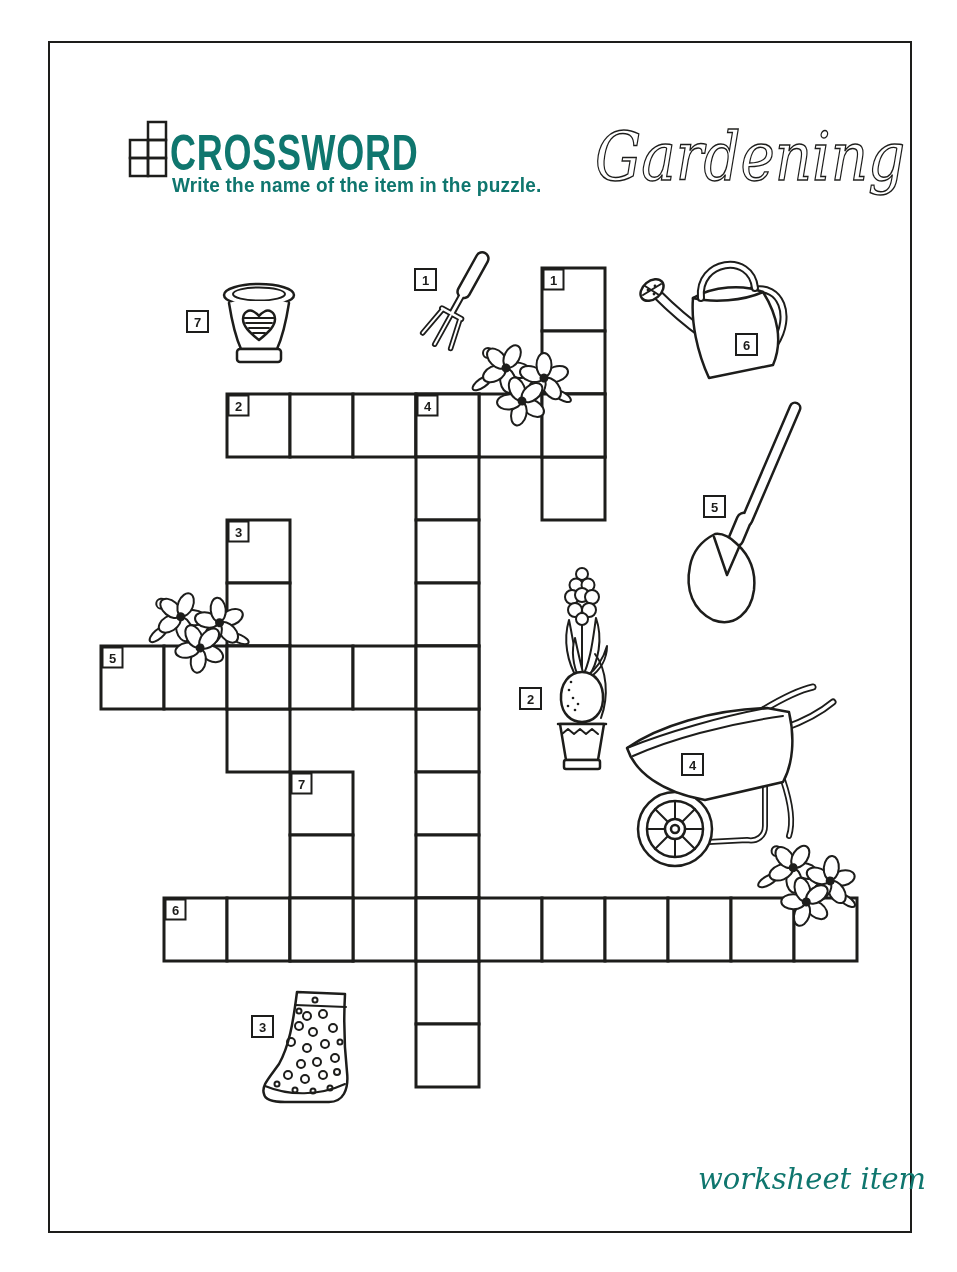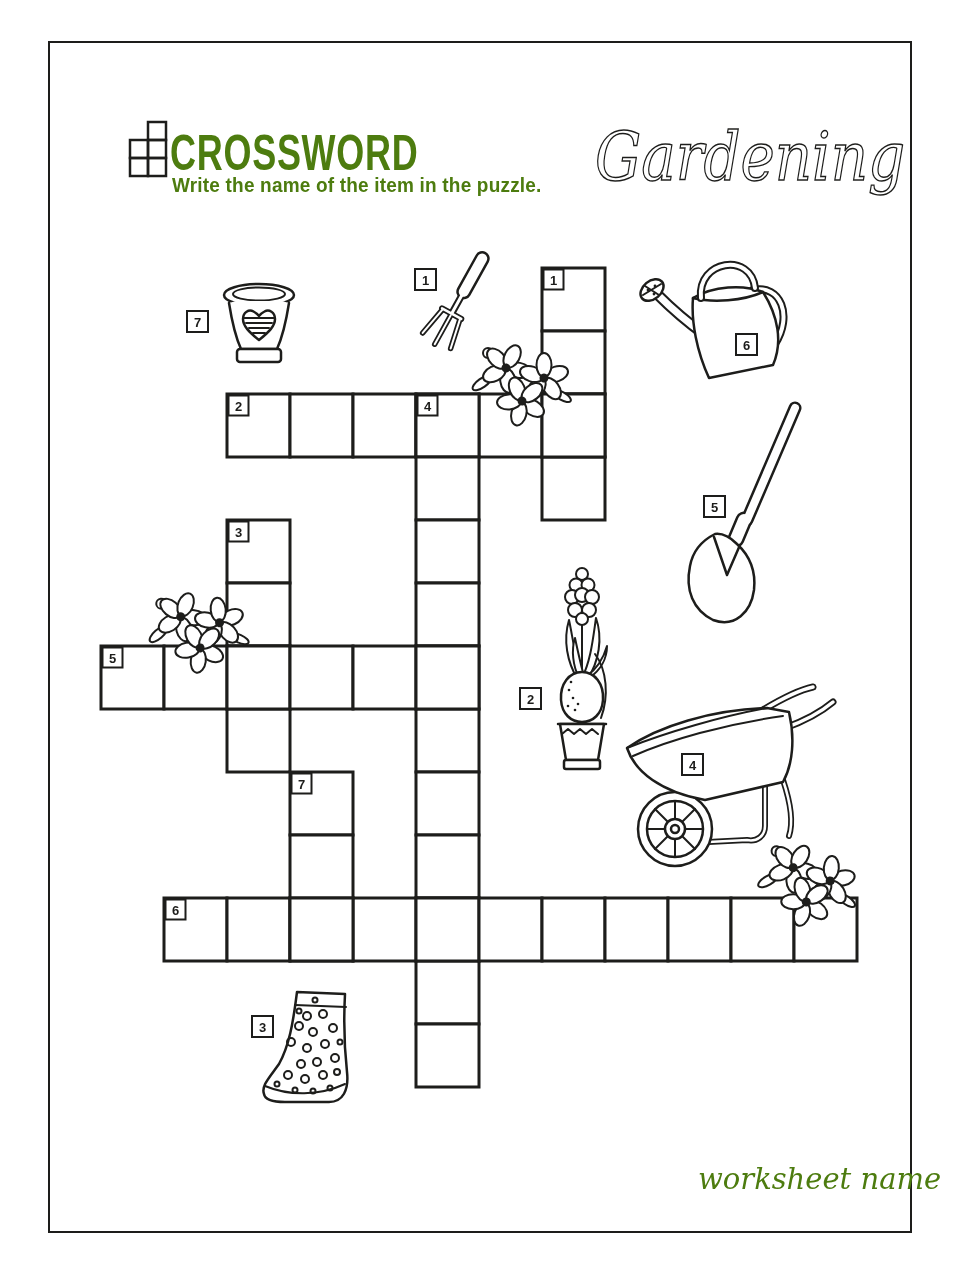--- a/index.html
+++ b/index.html
@@ -4,7 +4,7 @@
 <style>
   html,body{margin:0;padding:0;background:#e8e8e8;}
   .page{position:relative;width:957px;height:1272px;background:#ffffff;overflow:hidden;
-        font-family:"Liberation Sans",sans-serif;color:#4d7c0f;margin:0 auto;}
+        font-family:"Liberation Sans",sans-serif;color:#0f766e;margin:0 auto;}
   .frame{position:absolute;left:48px;top:41px;width:864px;height:1192px;
          border:2.5px solid #1d1d1b;box-sizing:border-box;}
   .hdr-icon{position:absolute;left:125px;top:120px;}

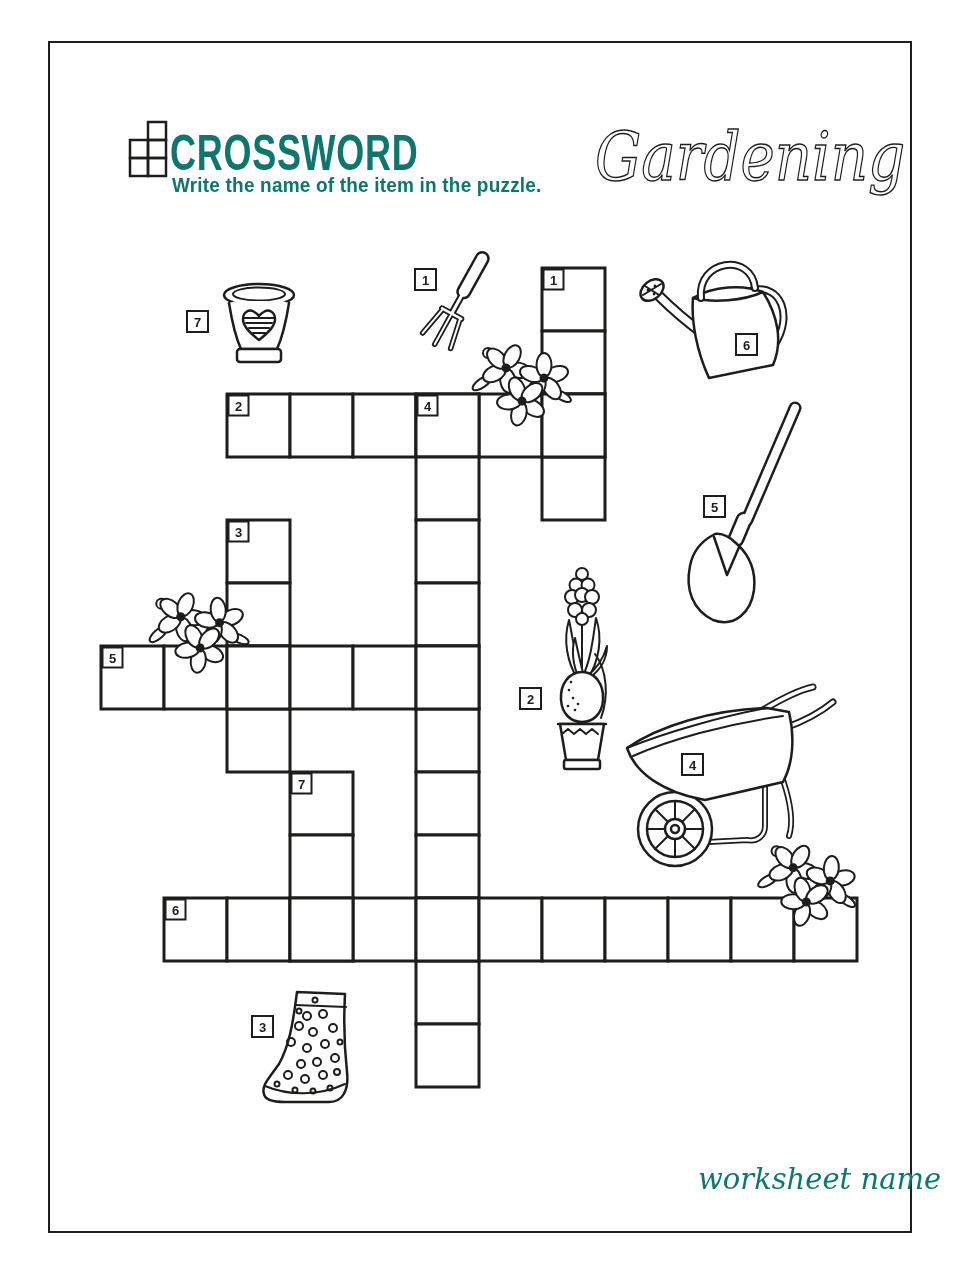--- a/index.html
+++ b/index.html
@@ -290,7 +290,7 @@
       </g>
   </svg>
 
-  <div class="brand">worksheet name</div>
+  <div class="brand">worksheet item</div>
 </div>
 
 </body></html>

